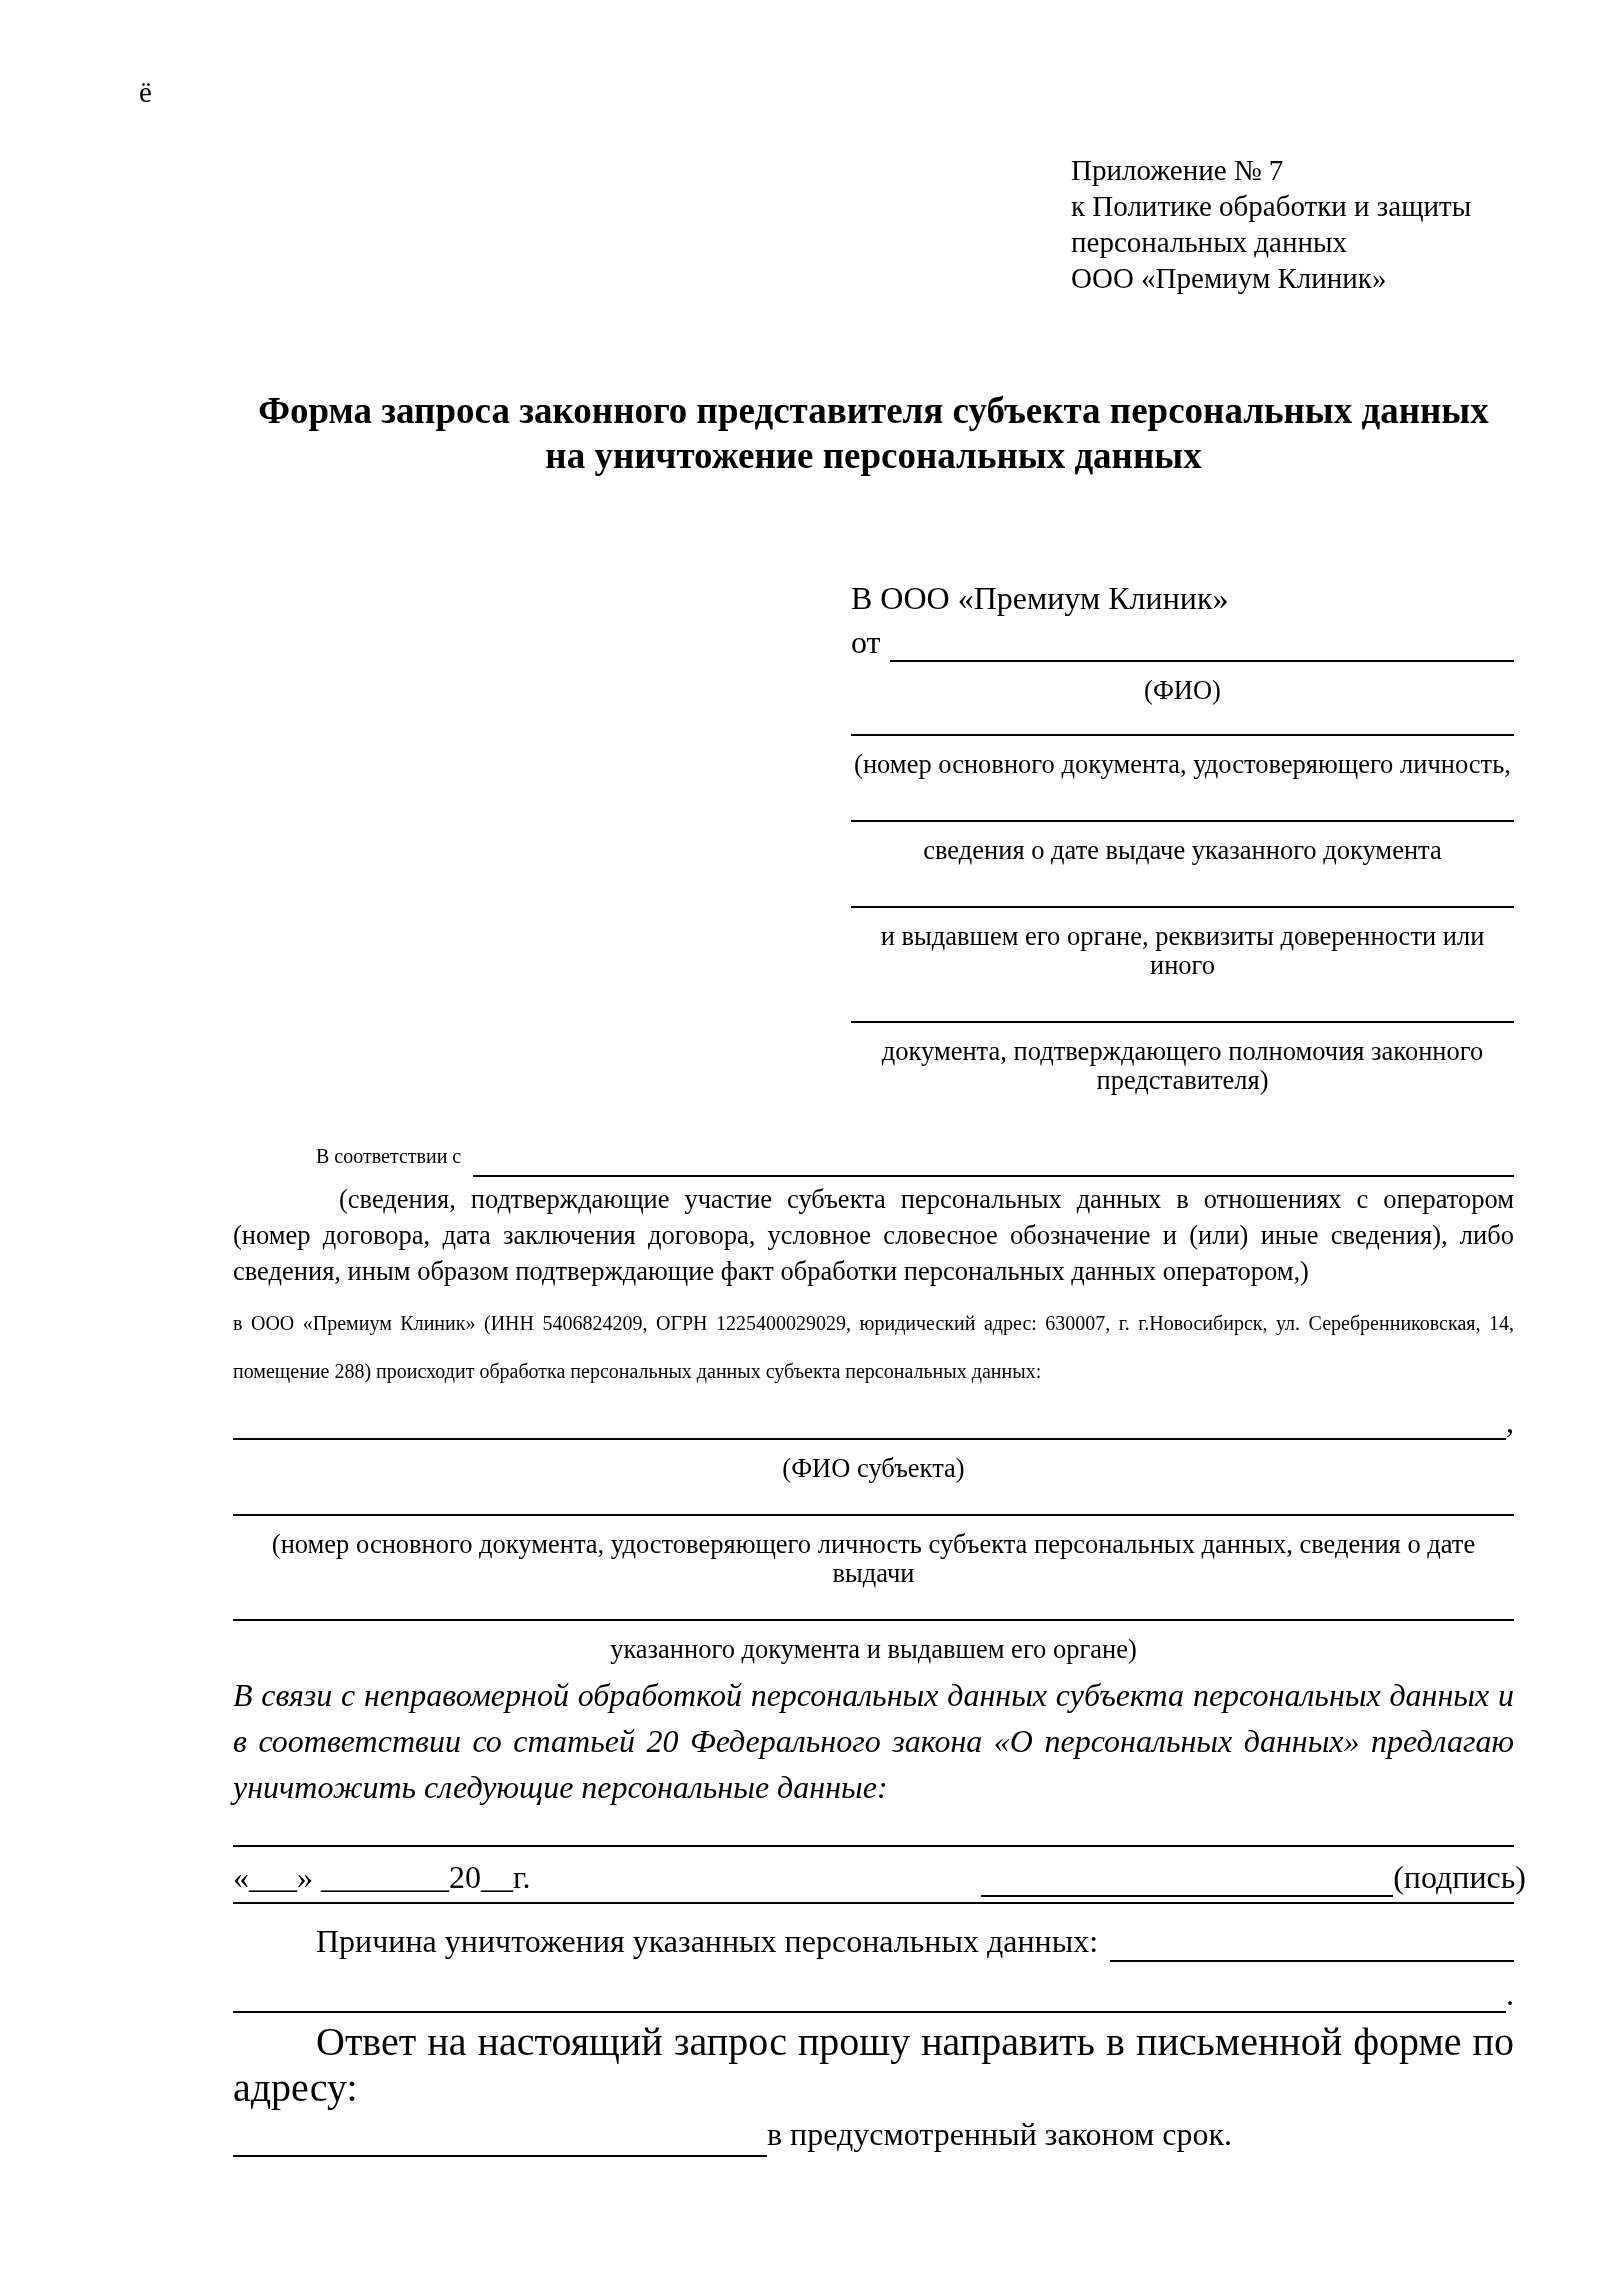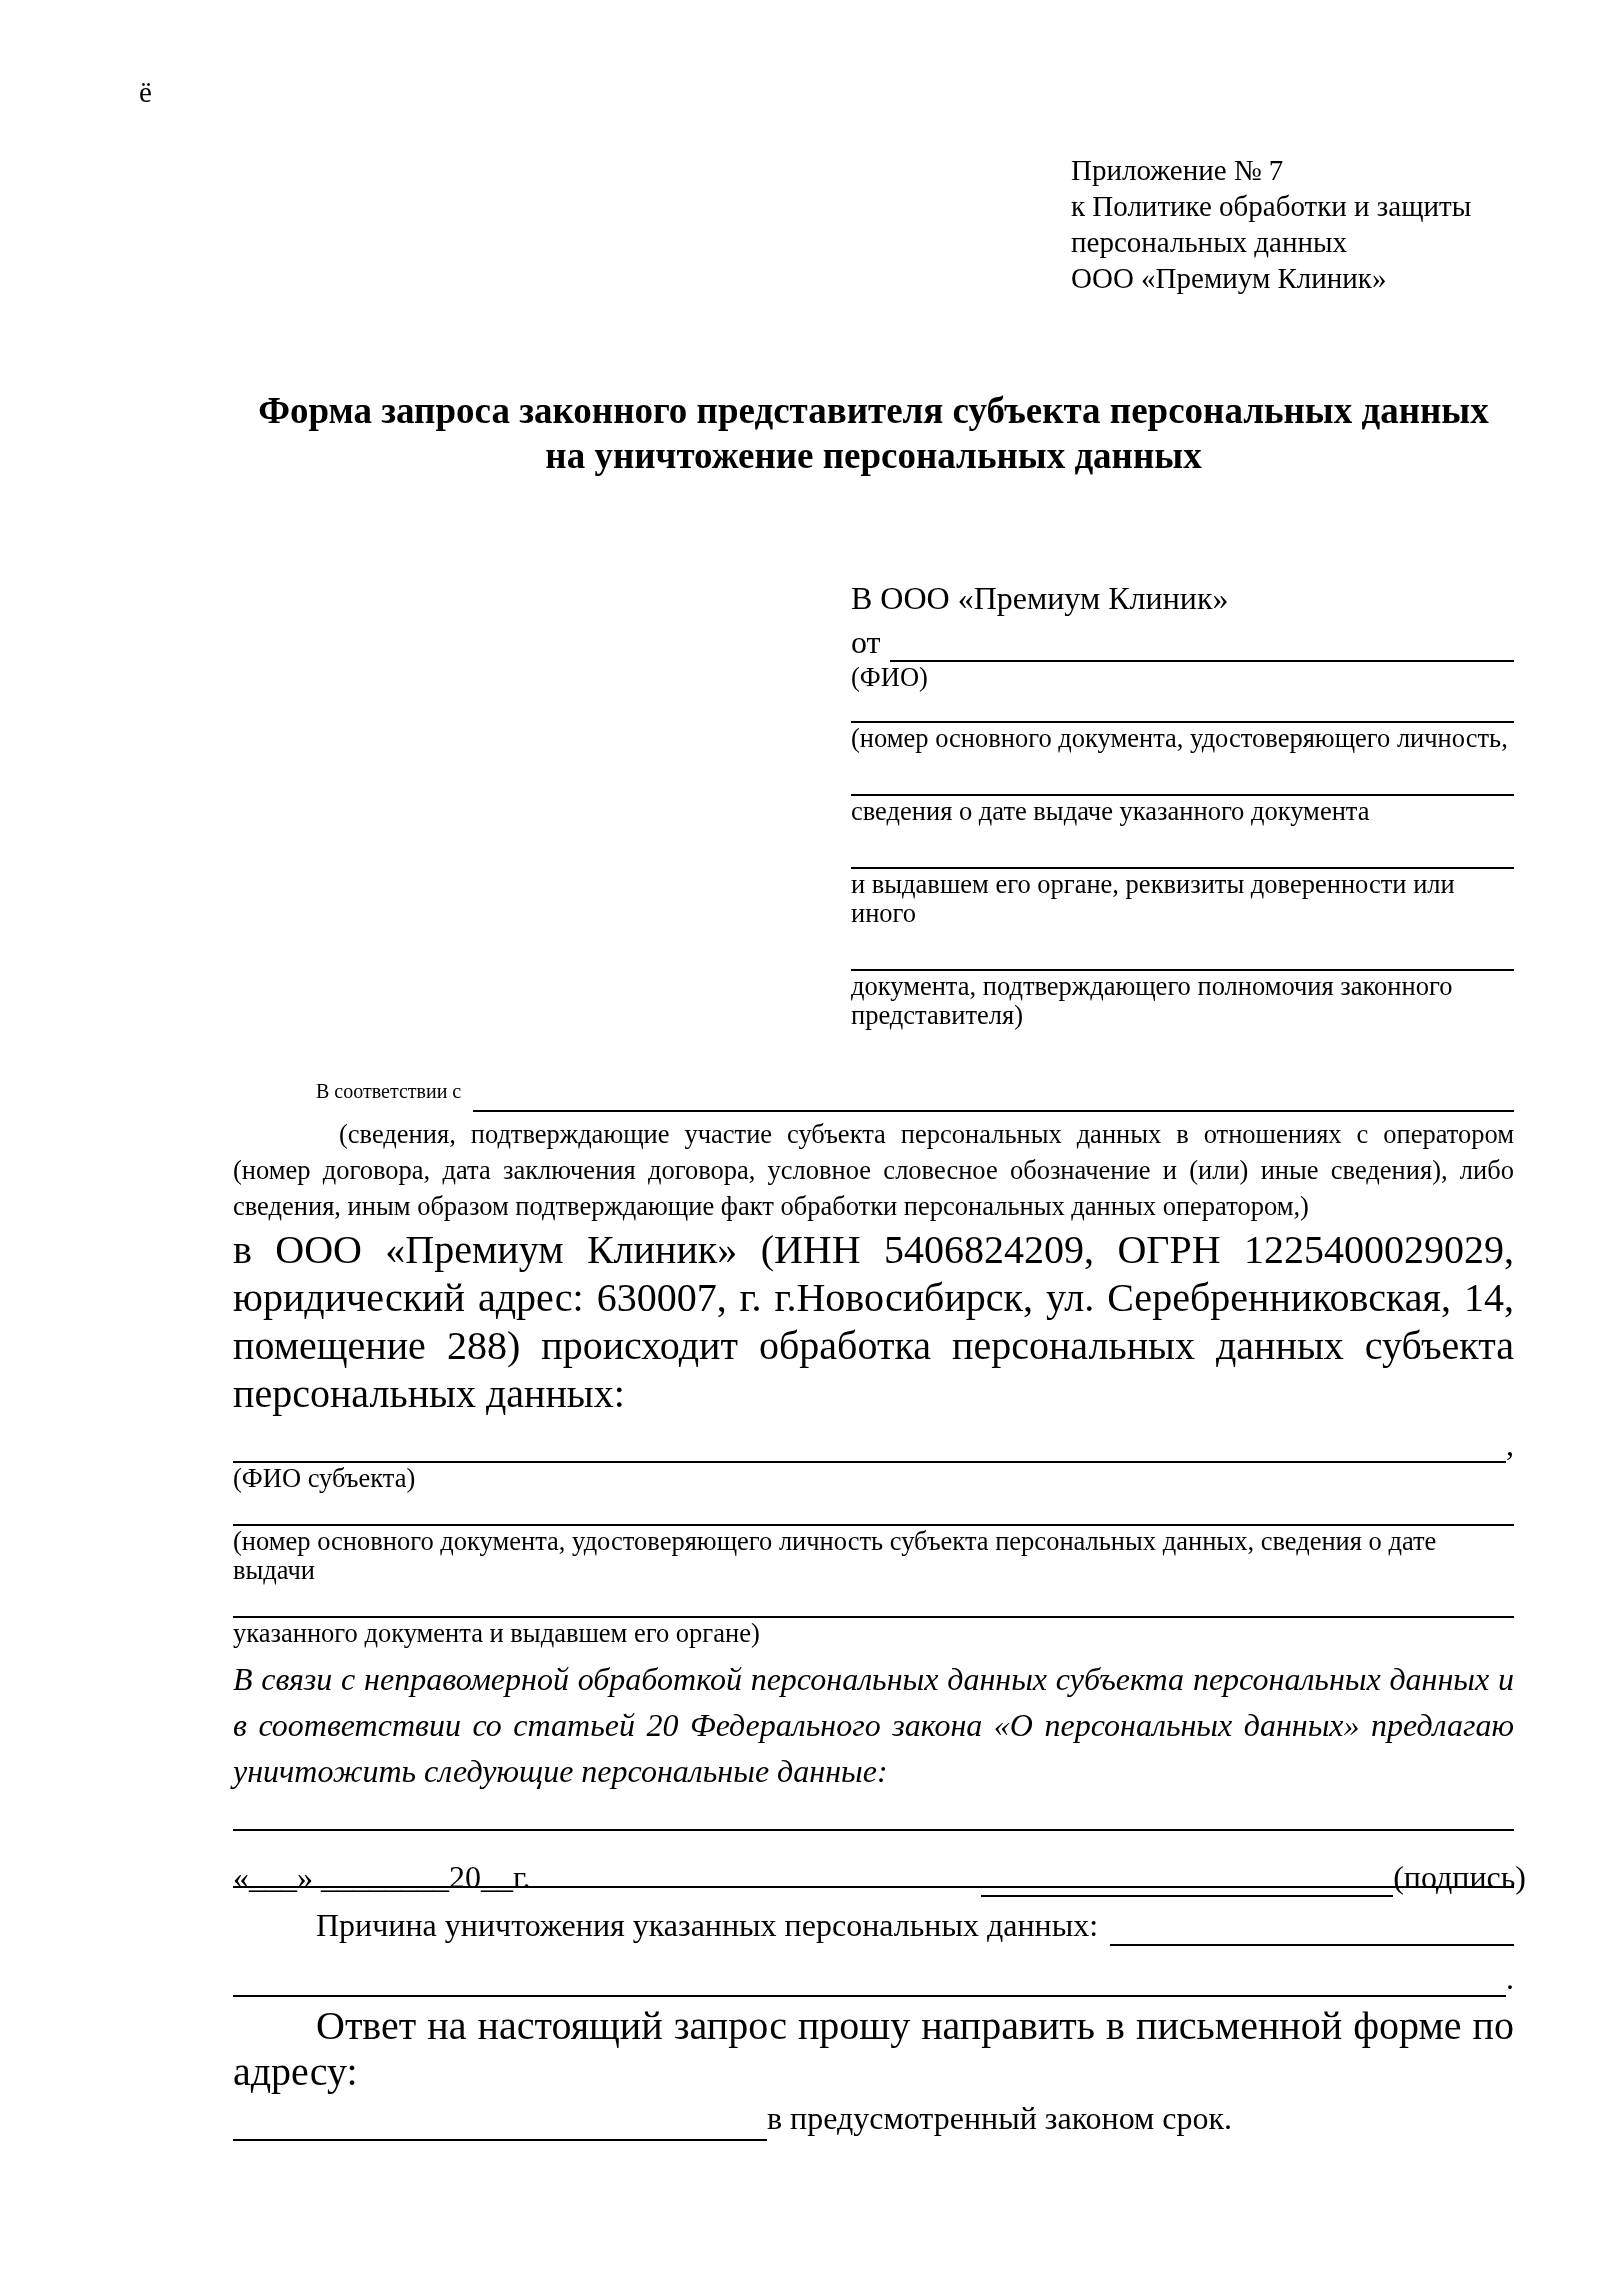--- a/index.html
+++ b/index.html
@@ -23,7 +23,7 @@
   .fill{flex:1 1 auto;border-bottom:2.9px solid #000;min-width:29px;}
   .from-row{margin-top:5.9px;line-height:39px;}
   .from-row .lbl{margin-right:9.8px;}
-  .u-caption{font-size:26.5px;line-height:29px;text-align:left;margin-top:1px;}
+  .u-caption{font-size:26.5px;line-height:29px;text-align:center;margin-top:14px;}
   .u-row{margin-top:39px;border-bottom:2.9px solid #000;height:2px;}
   .u-row.first{margin-top:27.4px;}
   

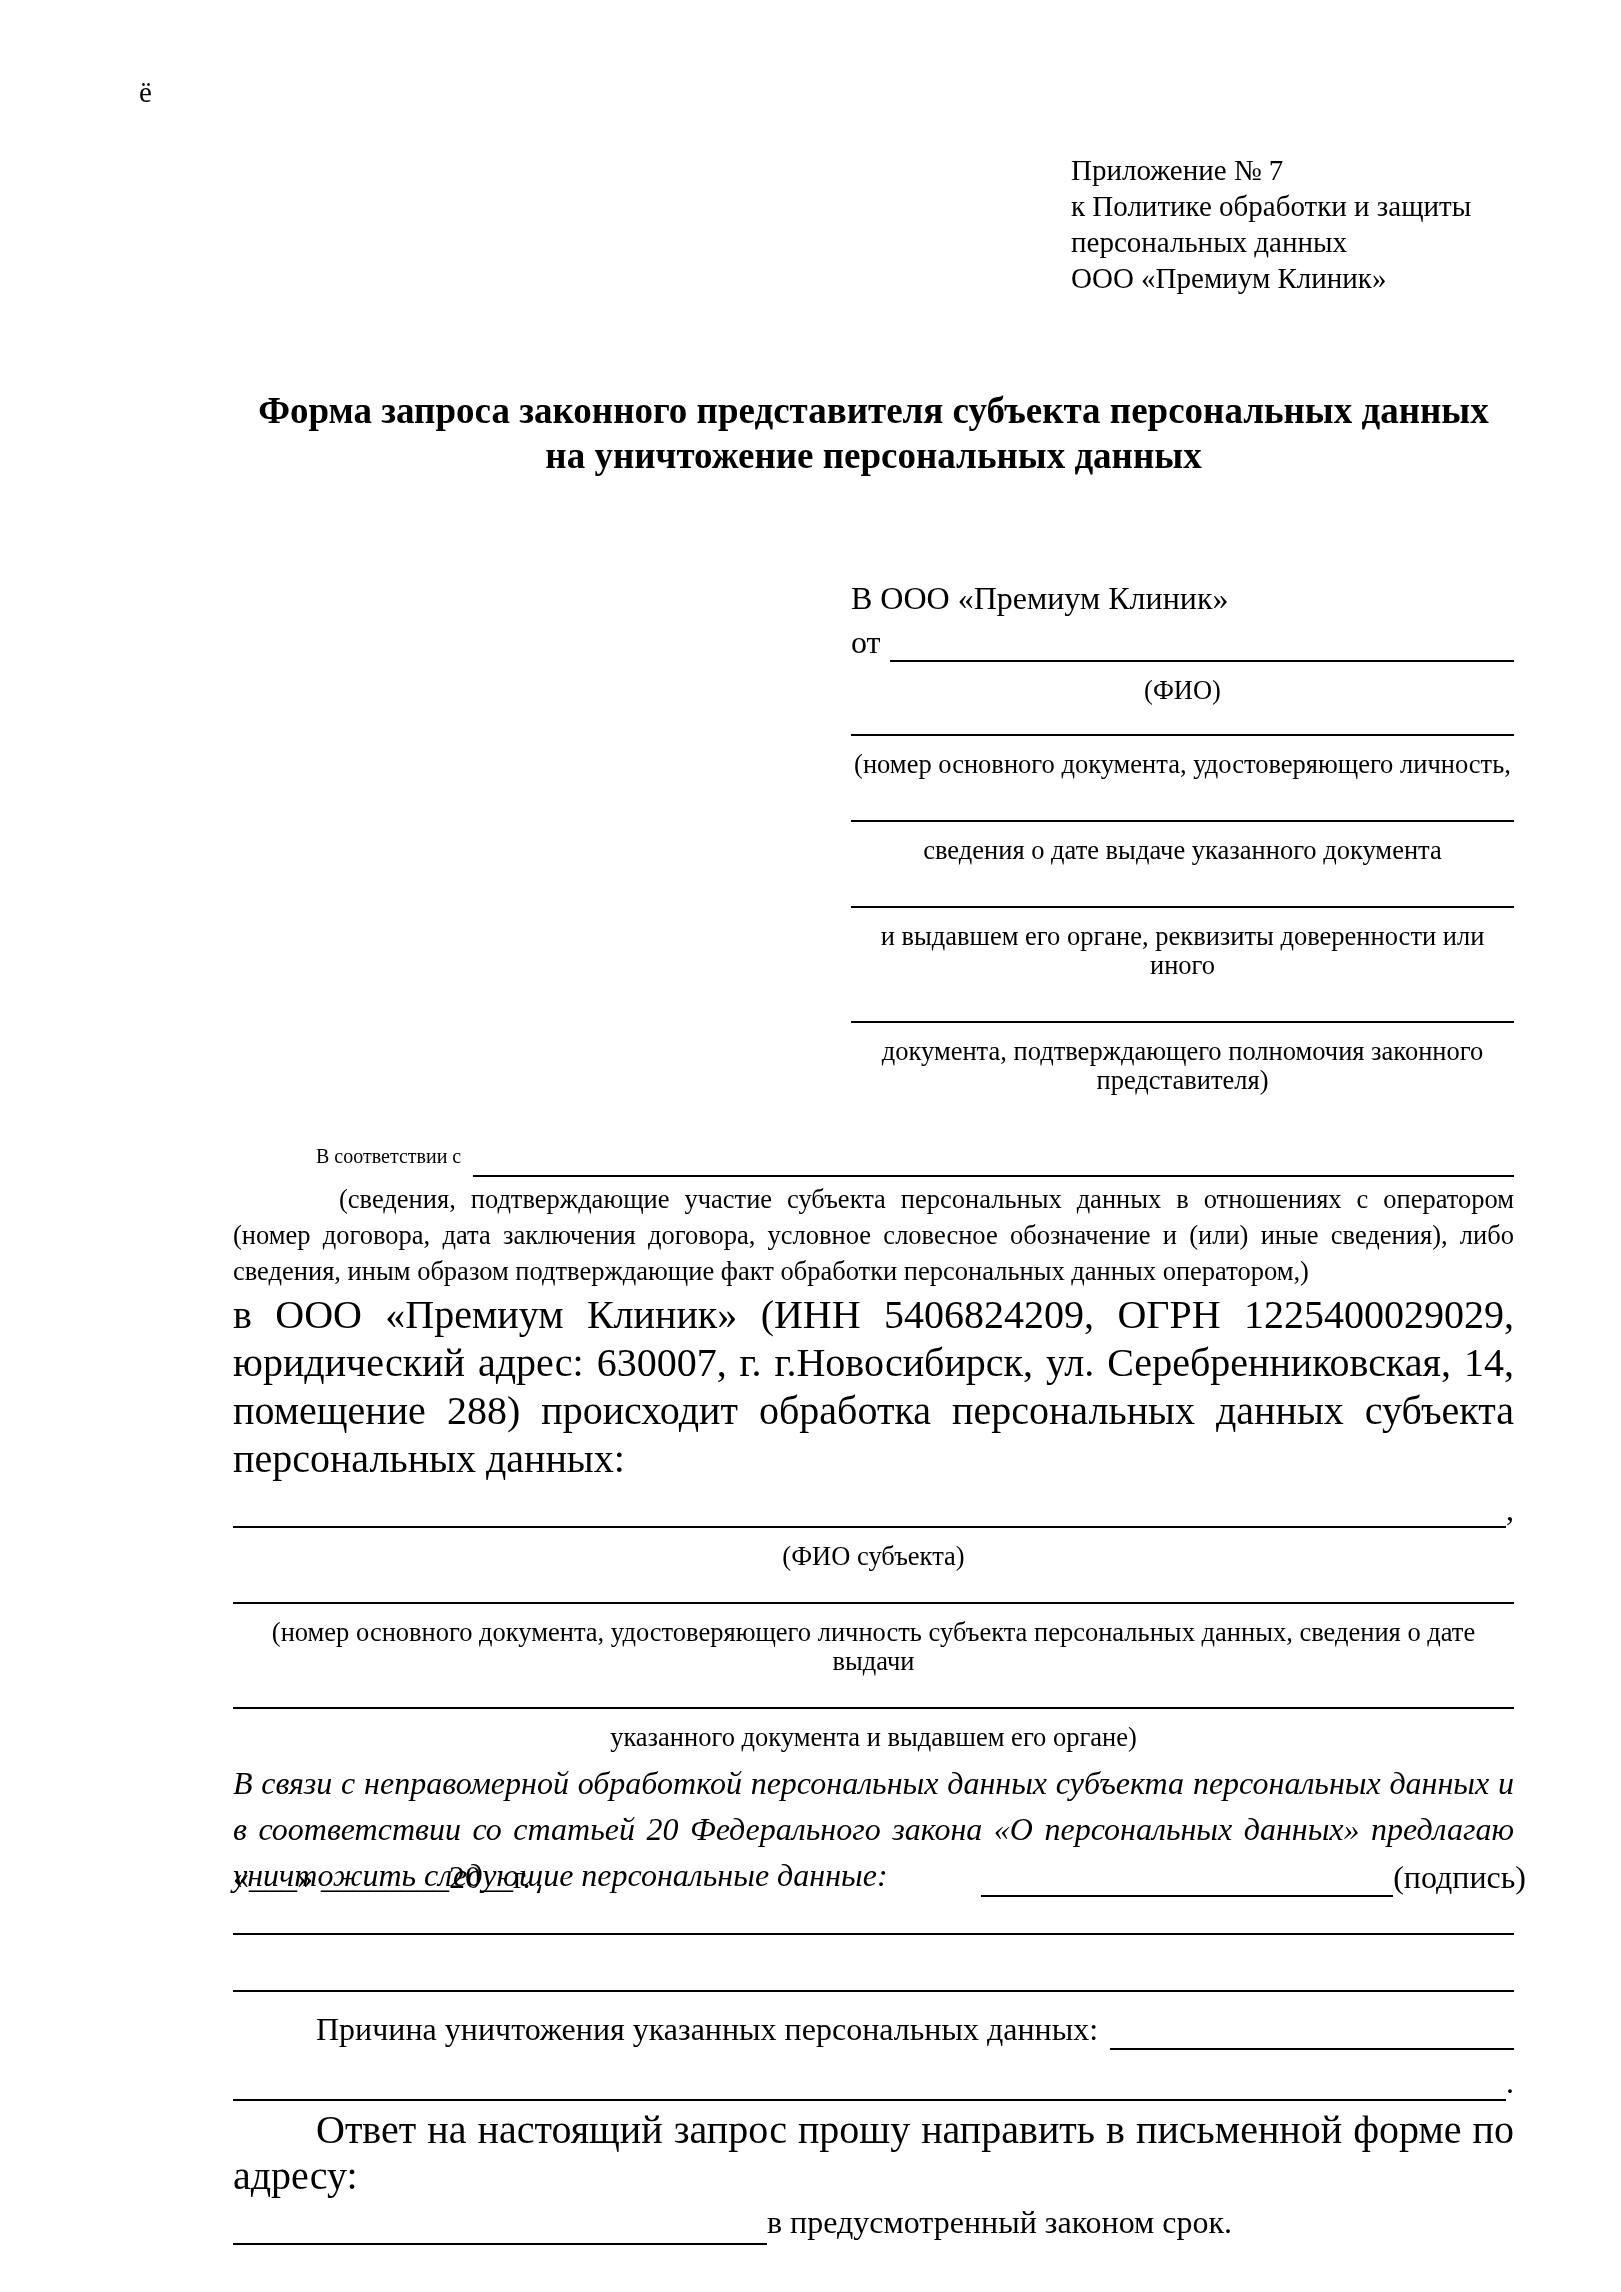--- a/index.html
+++ b/index.html
@@ -30,7 +30,7 @@
   .accordance{margin-top:41px;font-size:20px;line-height:41px;padding-left:83px;}
   .accordance .lbl{margin-right:11.8px;white-space:nowrap;}
   .fine-print{margin-top:3.9px;font-size:26.5px;line-height:36px;text-align:justify;text-indent:106px;}
-  .op-par{margin-top:2px;font-size:40px;line-height:48px;text-align:justify;}
+  .op-par{margin-top:10px;font-size:20px;line-height:48px;text-align:justify;}
   .trail-row{margin-top:7.8px;font-size:32px;line-height:37px;}
   .u-full{margin-top:29px;border-bottom:2.9px solid #000;height:2px;}
   .unlawful{margin-top:7.8px;font-size:32px;line-height:46px;text-align:justify;font-style:italic;}

